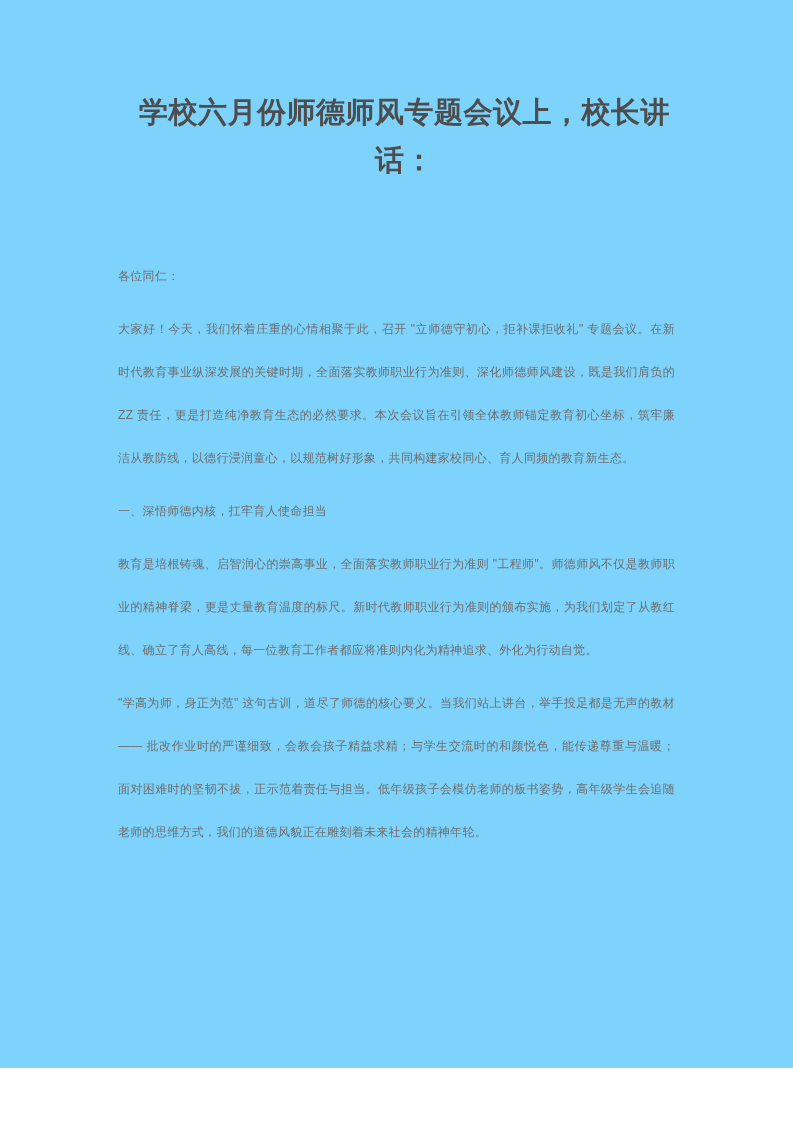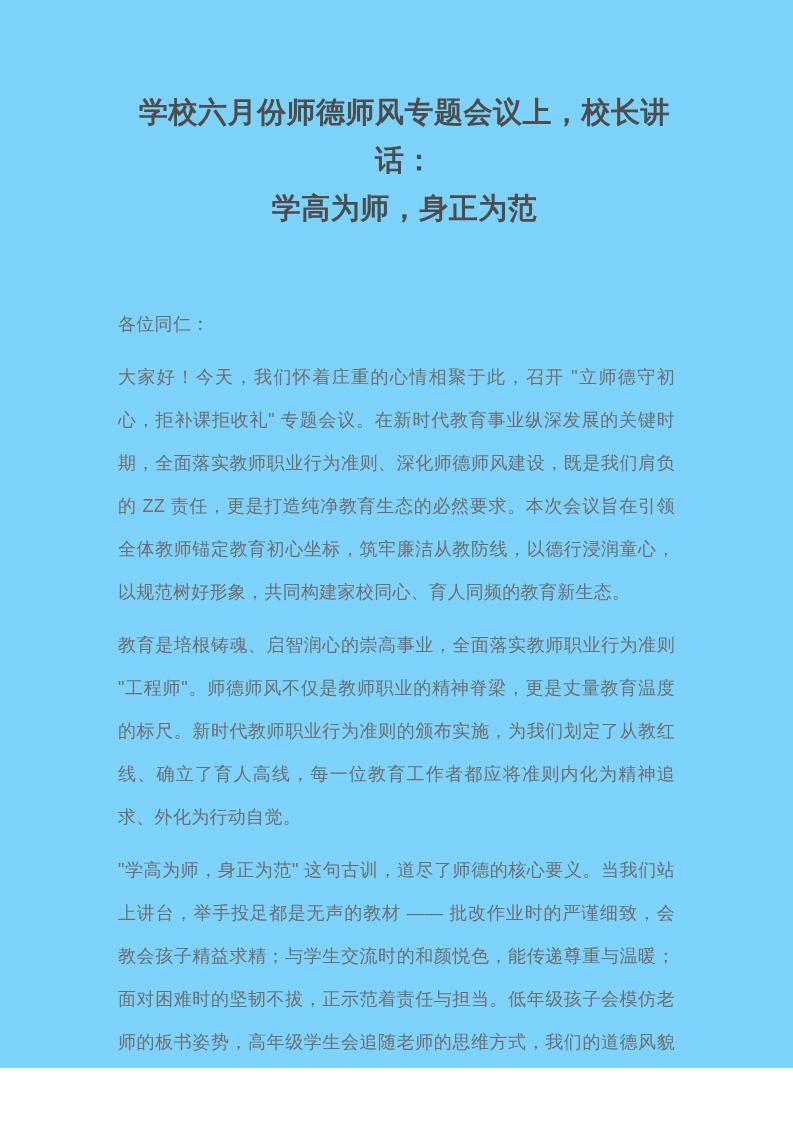--- a/index.html
+++ b/index.html
@@ -46,7 +46,6 @@
 <div class="page">
   <h1 class="doc-title">
     <span class="line">学校六月份师德师风专题会议上，校长讲话：</span>
-    <span class="line">学高为师，身正为范</span>
   </h1>
 
   <p class="body-text">各位同仁：</p>

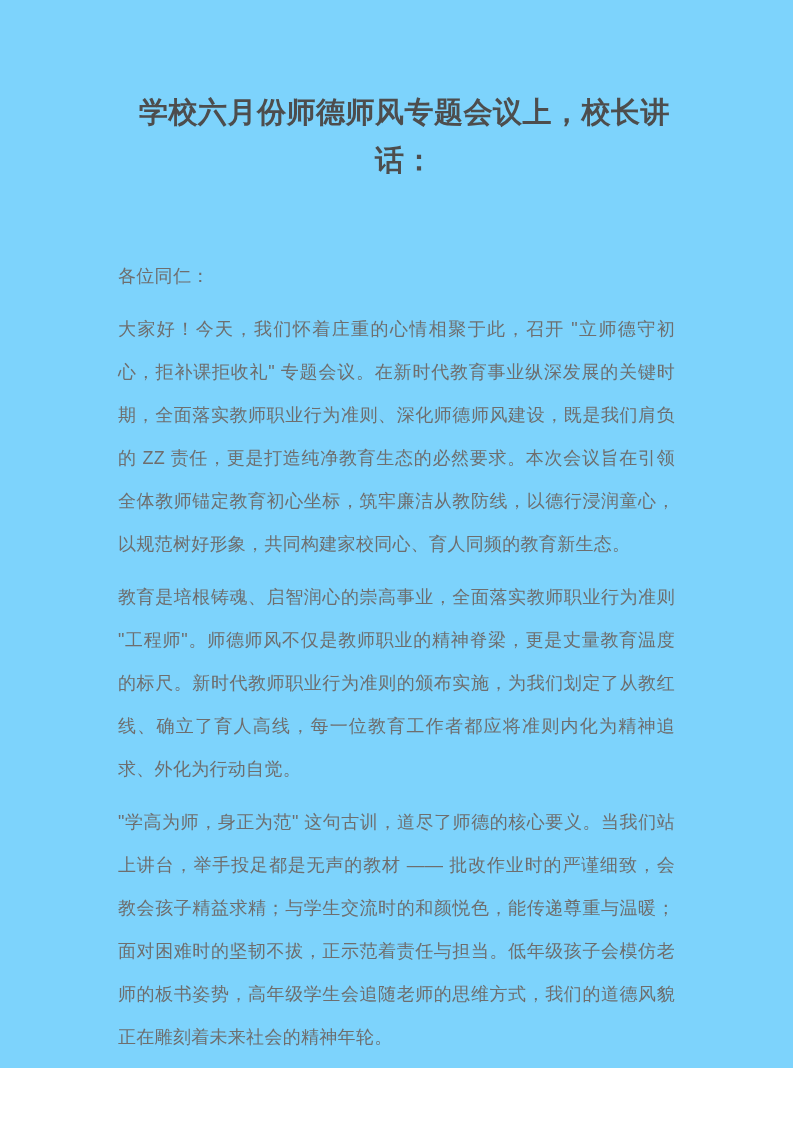--- a/index.html
+++ b/index.html
@@ -32,7 +32,7 @@
   }
   .body-text {
     margin: 0 16px 10px 0;
-    font-size: 18px;
+    font-size: 12px;
     line-height: 43px;
     letter-spacing: 0.3px;
     color: #6e6e6e;

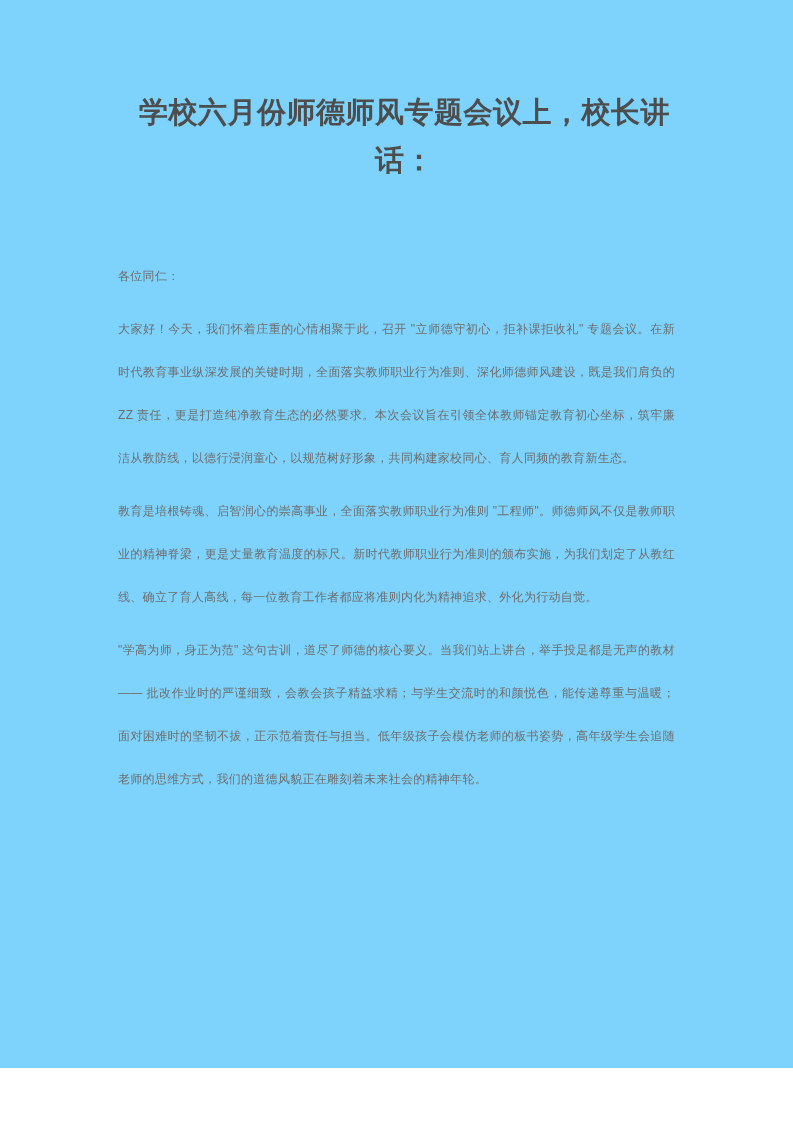--- a/index.html
+++ b/index.html
@@ -52,6 +52,7 @@
 
   <p class="body-text">大家好！今天，我们怀着庄重的心情相聚于此，召开 "立师德守初心，拒补课拒收礼" 专题会议。在新时代教育事业纵深发展的关键时期，全面落实教师职业行为准则、深化师德师风建设，既是我们肩负的 ZZ 责任，更是打造纯净教育生态的必然要求。本次会议旨在引领全体教师锚定教育初心坐标，筑牢廉洁从教防线，以德行浸润童心，以规范树好形象，共同构建家校同心、育人同频的教育新生态。</p>
 
+  <p class="body-text">一、深悟师德内核，扛牢育人使命担当</p>
 
   <p class="body-text">教育是培根铸魂、启智润心的崇高事业，全面落实教师职业行为准则 "工程师"。师德师风不仅是教师职业的精神脊梁，更是丈量教育温度的标尺。新时代教师职业行为准则的颁布实施，为我们划定了从教红线、确立了育人高线，每一位教育工作者都应将准则内化为精神追求、外化为行动自觉。</p>
 

